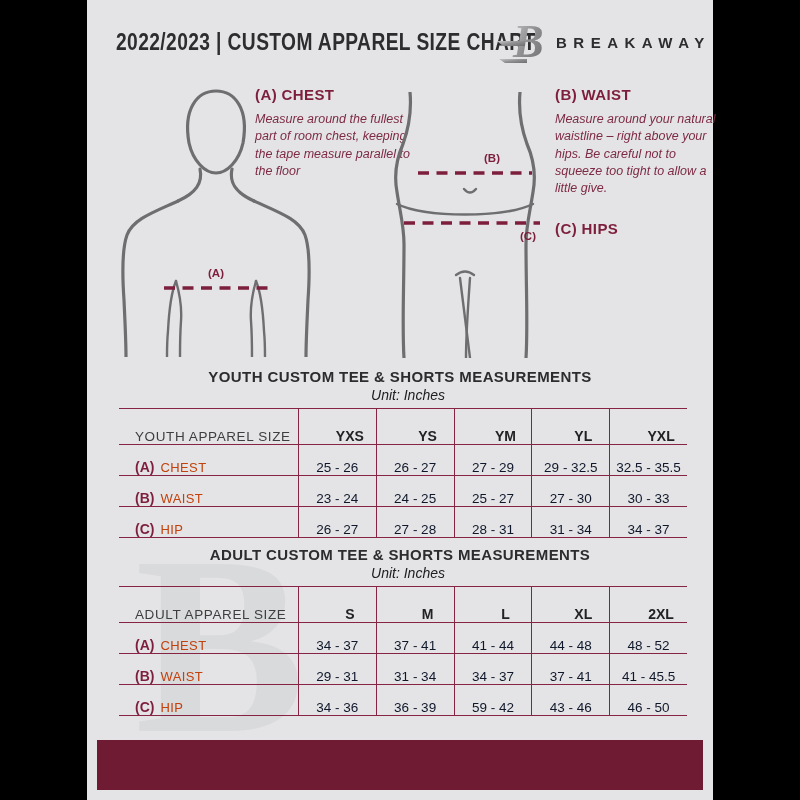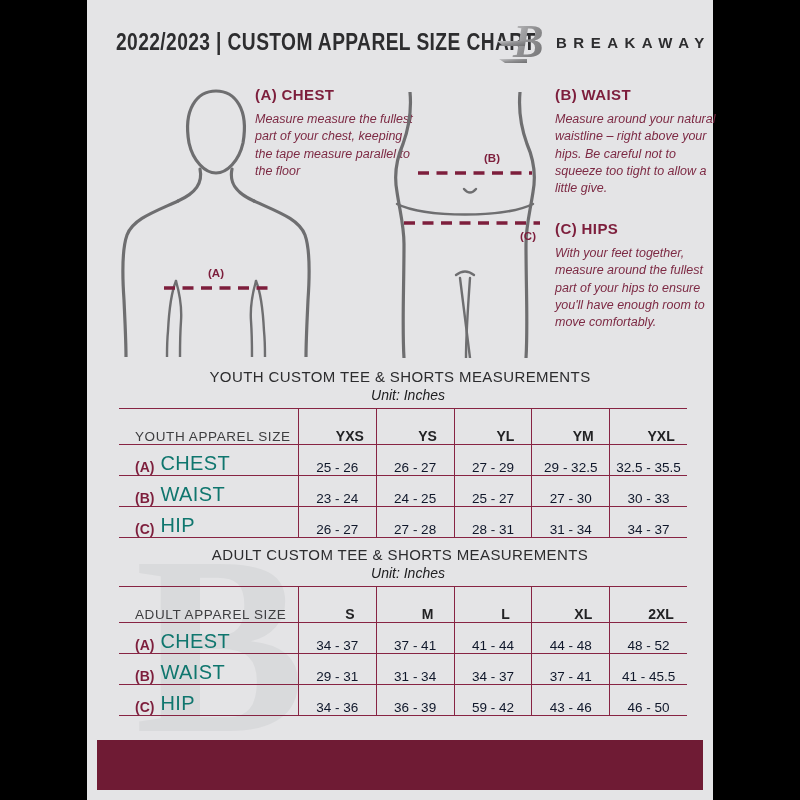--- a/index.html
+++ b/index.html
@@ -103,7 +103,7 @@
 
       <div class="inst" style="left:168px;top:26px;width:158px;">
         <div class="inst-title">(A) CHEST</div>
-        <p class="inst-text">Measure measure the fullest part of your chest, keeping the tape measure parallel to the floor</p>
+        <p class="inst-text">Measure around the fullest part of room chest, keeping the tape measure parallel to the floor</p>
       </div>
 
       <svg class="fig" style="left:293px;top:32px;" width="170" height="266" viewBox="0 0 170 266">

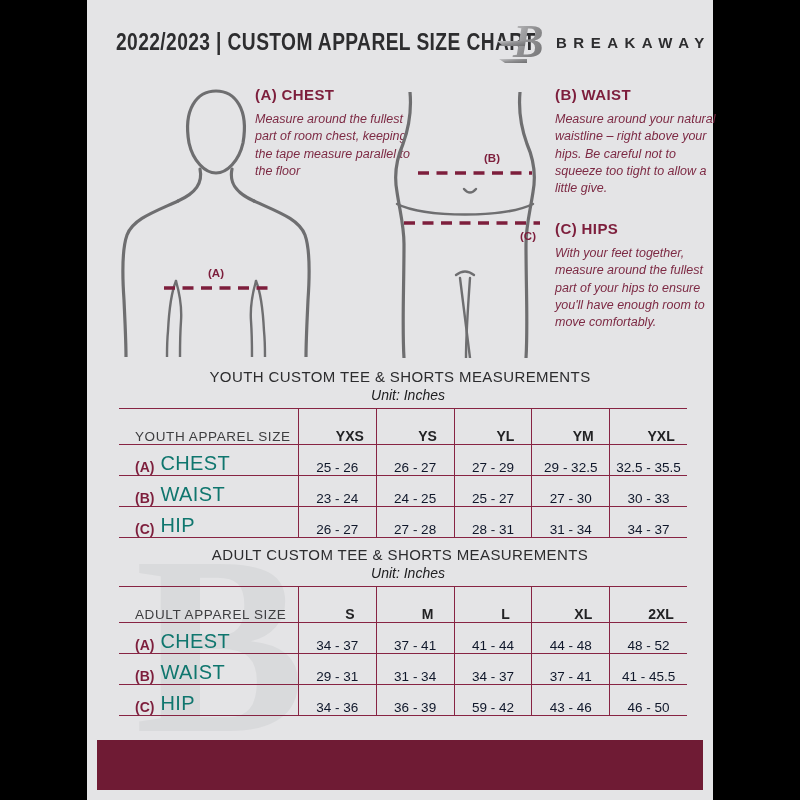--- a/index.html
+++ b/index.html
@@ -127,7 +127,6 @@
 
       <div class="inst" style="left:468px;top:160px;width:168px;">
         <div class="inst-title">(C) HIPS</div>
-        <p class="inst-text">With your feet together, measure around the fullest part of your hips to ensure you'll have enough room to move comfortably.</p>
       </div>
 
     </div>

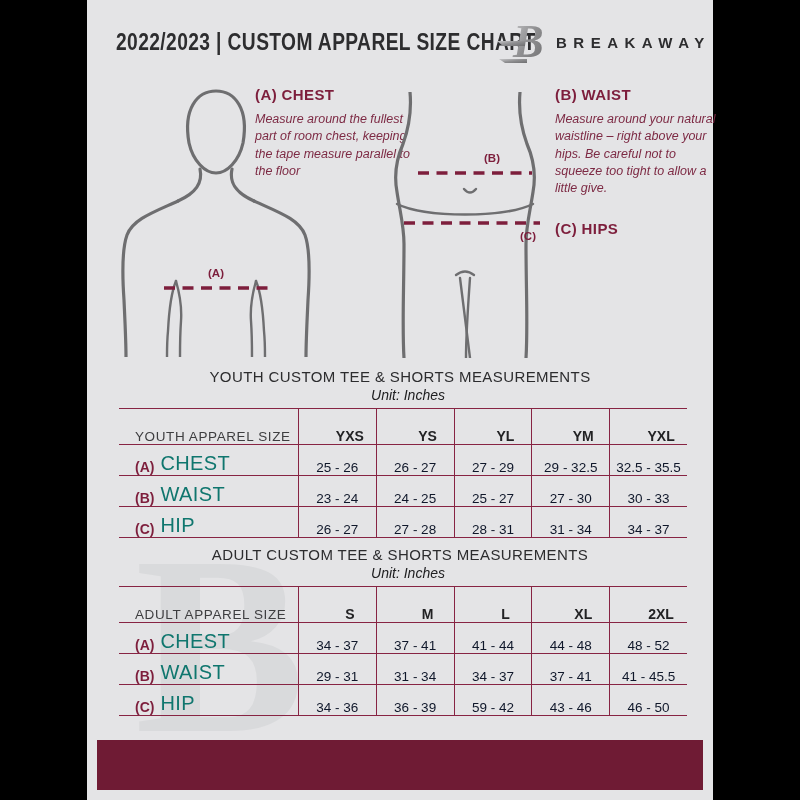--- a/index.html
+++ b/index.html
@@ -36,7 +36,7 @@
   .figlabel{font-size:11.5px;font-weight:700;fill:var(--maroon);}
   
   .sec-title{position:absolute;width:626px;text-align:center;font-size:15px;
-    font-weight:400;color:var(--ink);letter-spacing:.4px;}
+    font-weight:700;color:var(--ink);letter-spacing:.4px;}
   .sec-unit{position:absolute;width:642px;text-align:center;font-size:14px;
     font-style:italic;color:#202022;}
   .size-table{position:absolute;left:32px;width:568px;display:grid;

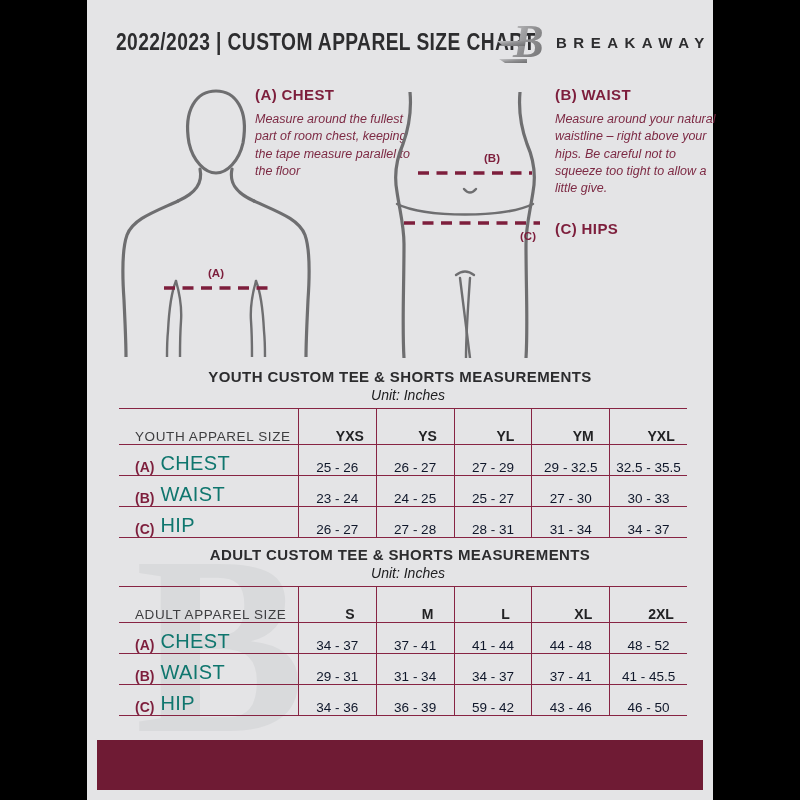--- a/index.html
+++ b/index.html
@@ -145,10 +145,10 @@
           <span class="th-size">YS</span>
         </div>
       <div class="cell th vline">
+          <span class="th-size">YM</span>
+        </div>
+      <div class="cell th vline">
           <span class="th-size">YL</span>
-        </div>
-      <div class="cell th vline">
-          <span class="th-size">YM</span>
         </div>
       <div class="cell th vline">
           <span class="th-size">YXL</span>

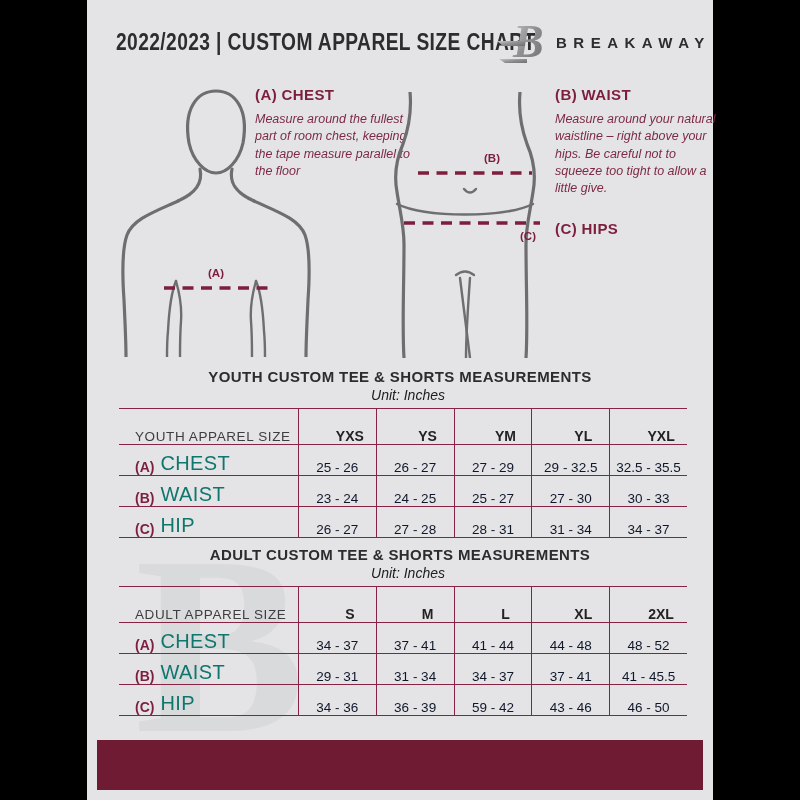--- a/index.html
+++ b/index.html
@@ -50,7 +50,7 @@
   .th-label{font-size:13.5px;color:#3e3e40;letter-spacing:.6px;}
   .th-size{font-size:14px;font-weight:700;color:#222224;}
   .row-key{font-size:14px;font-weight:700;color:var(--maroon);margin-right:6px;}
-  .row-label{font-size:20px;color:#0f766e;letter-spacing:.4px;margin-top:24px;}
+  .row-label{font-size:13px;color:#c2410c;letter-spacing:.4px;margin-top:24px;}
   .val{font-size:13.5px;color:#0f172a;}
   
   .watermark{position:absolute;left:48px;top:518px;font-family:"Liberation Serif",serif;

